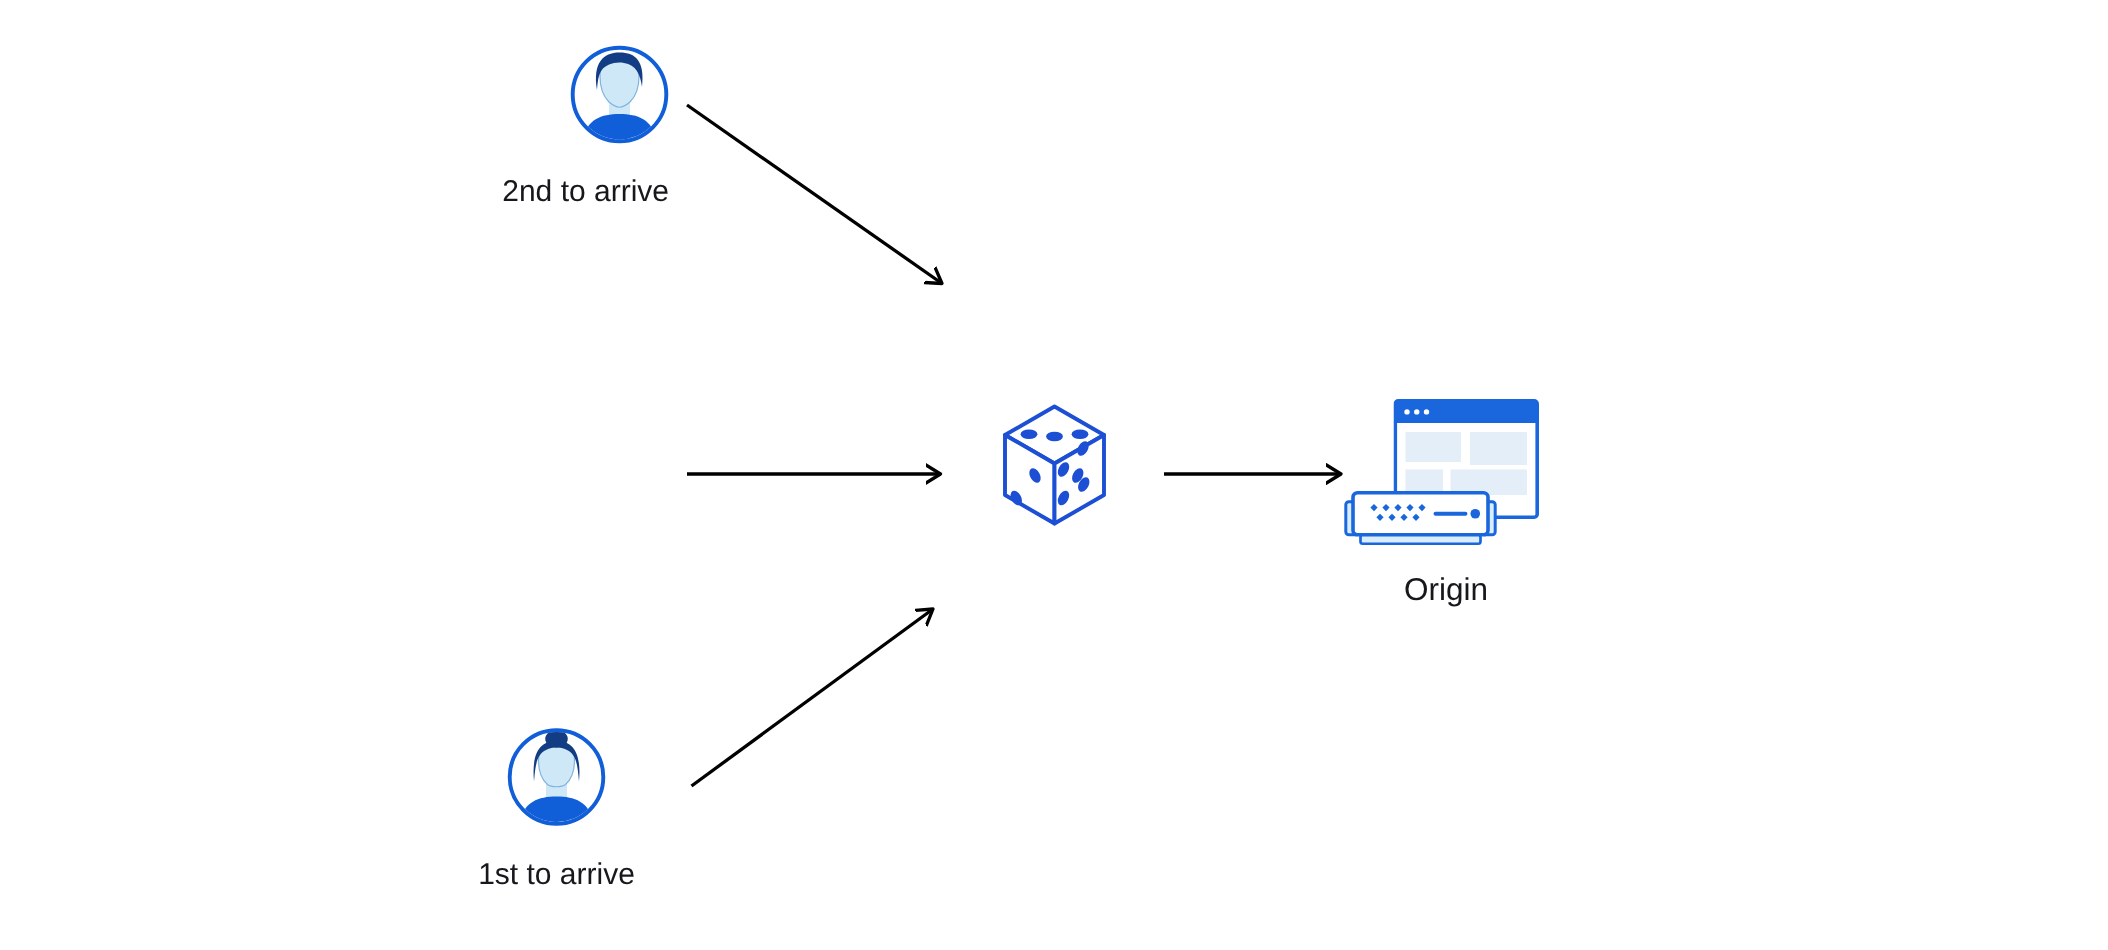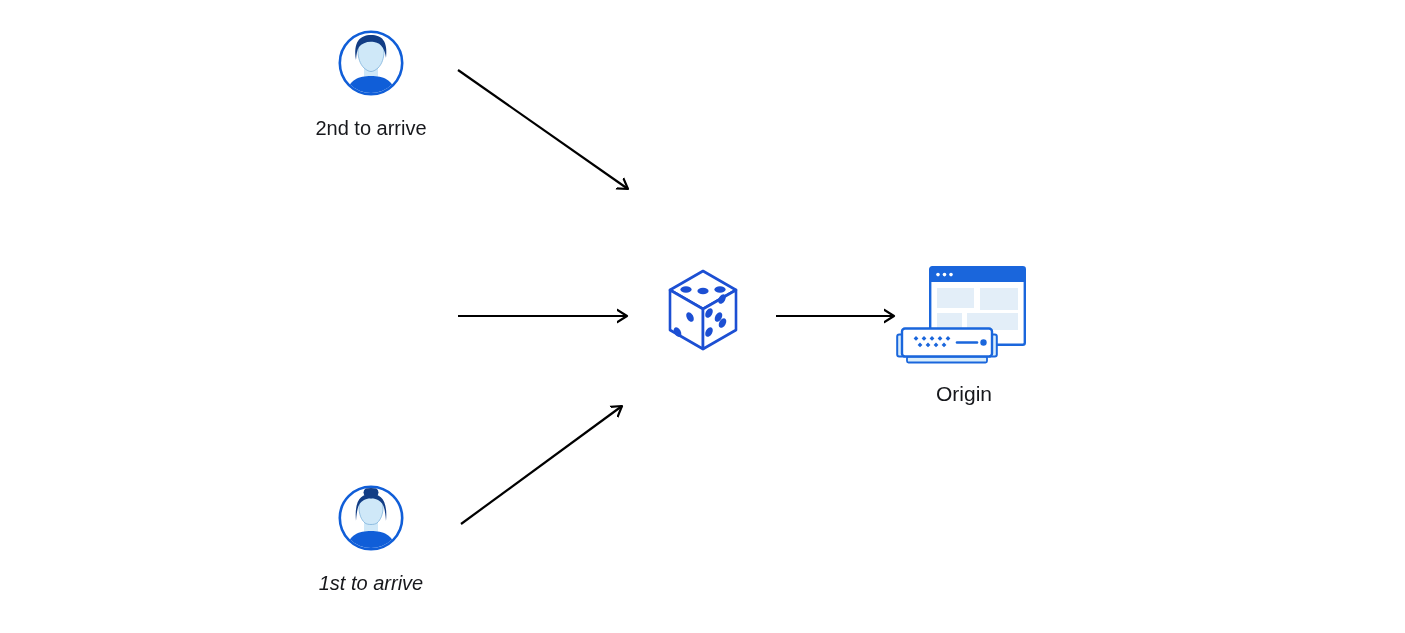--- a/index.html
+++ b/index.html
@@ -83,7 +83,7 @@
     </g>
   </svg>
 
-  <div class="node client-node" style="left:296px;top:30px;">
+  <div class="node client-node" style="left:296px;top:30px;align-items:flex-end;">
     <svg class="avatar" viewBox="0 0 66 66" xmlns="http://www.w3.org/2000/svg">
       <defs>
           <clipPath id="clipA">

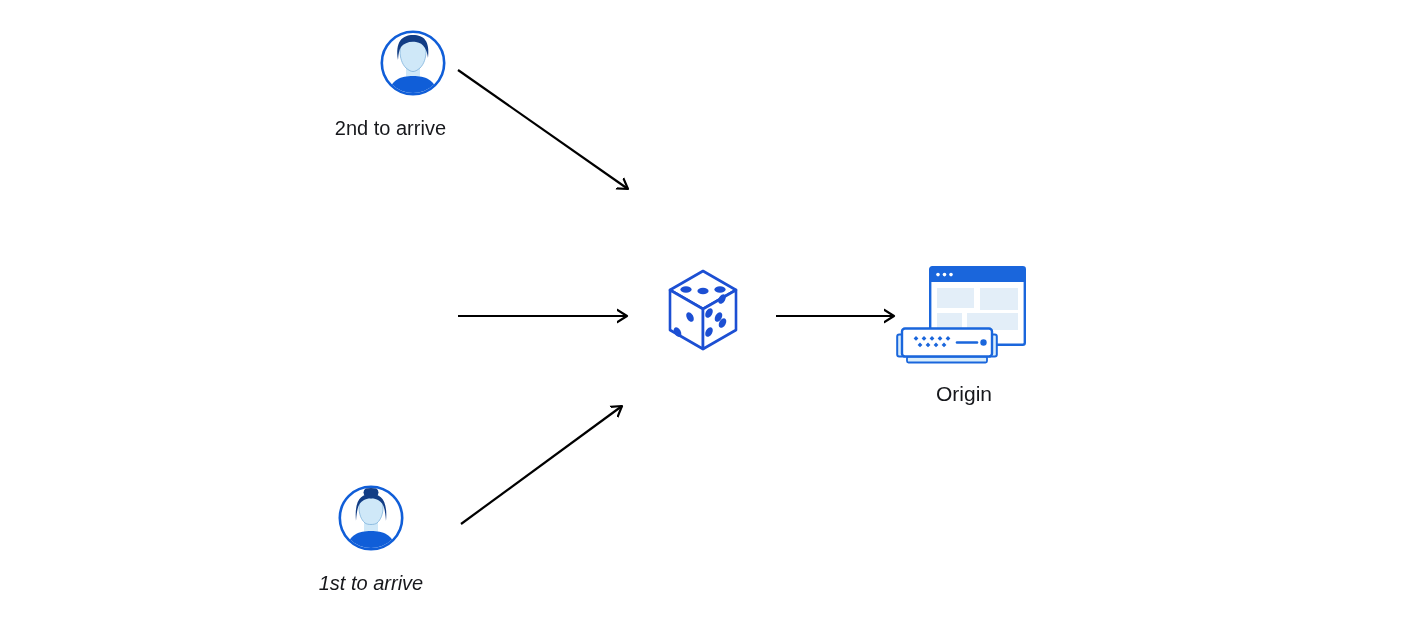--- a/index.html
+++ b/index.html
@@ -102,7 +102,7 @@
   </div>
 
 
-  <div class="node client-node" style="left:296px;top:485px;font-style:italic;">
+  <div class="node client-node" style="left:296px;top:485px;">
     <svg class="avatar" viewBox="0 0 66 66" xmlns="http://www.w3.org/2000/svg">
       <defs>
           <clipPath id="clipC">

